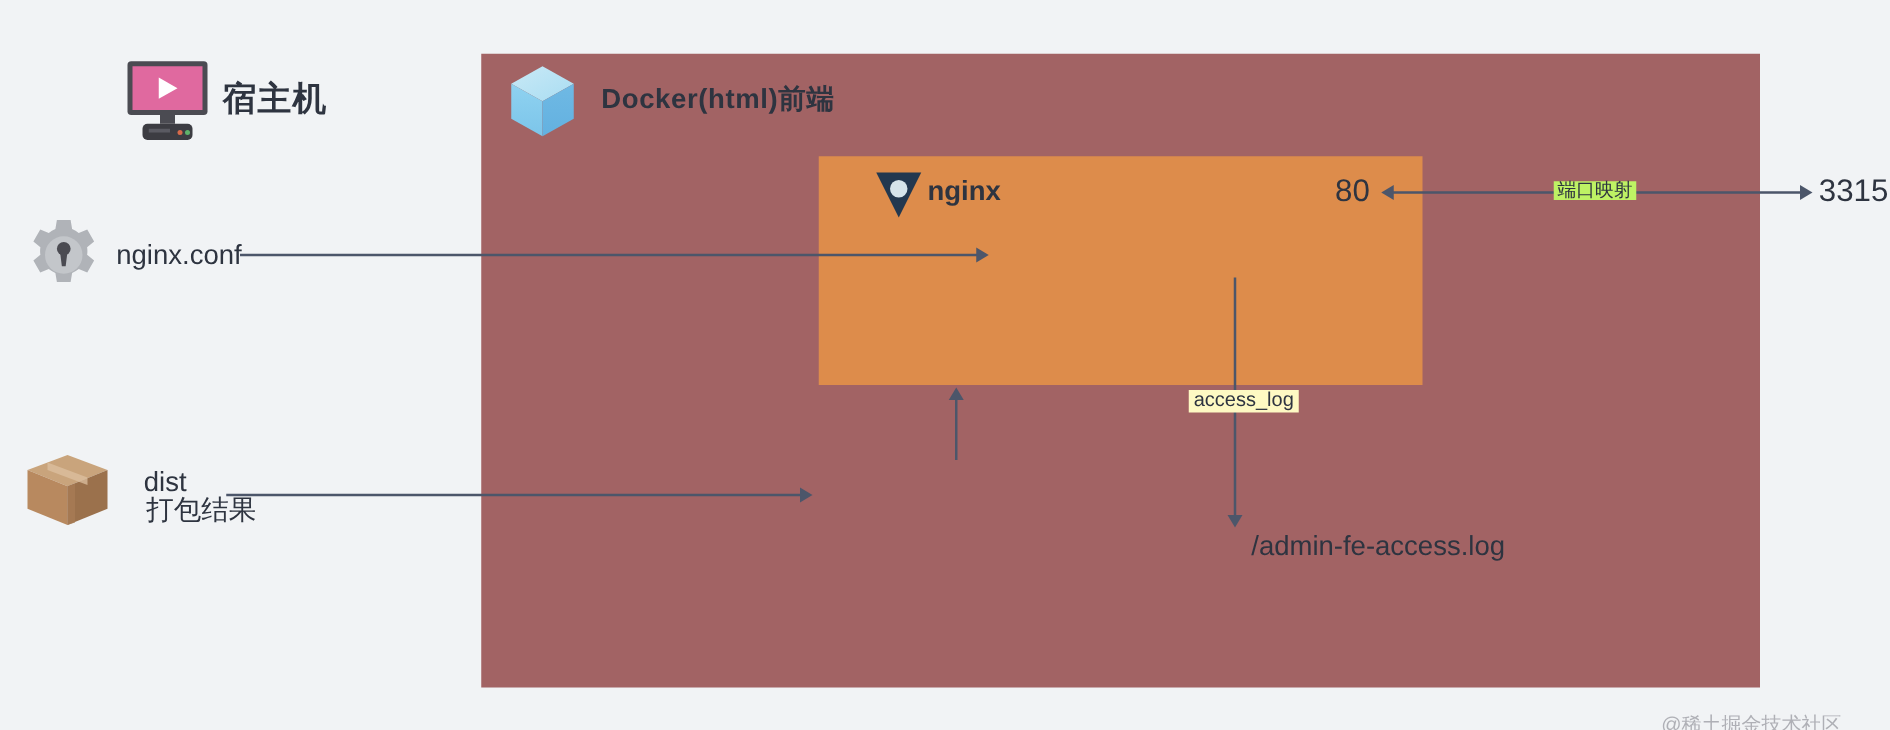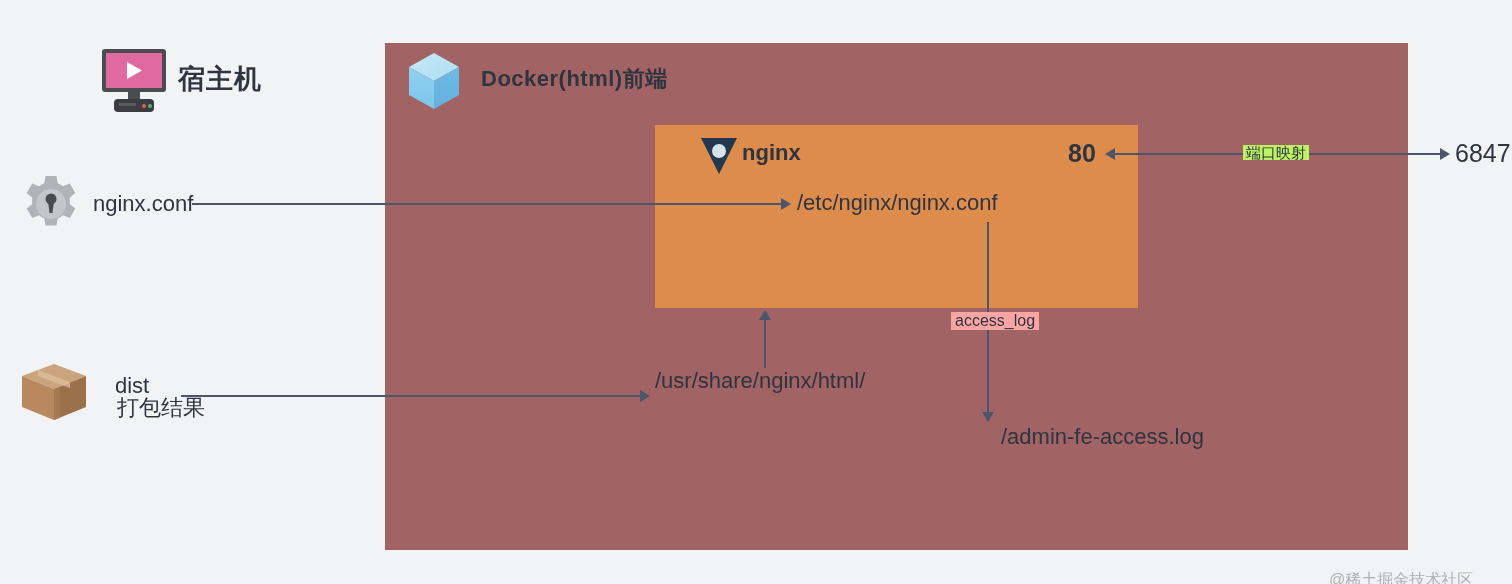--- a/index.html
+++ b/index.html
@@ -70,7 +70,7 @@
     left: 1068px;
     top: 141px;
     font-size: 25px;
-    font-weight: 700;
+    font-weight: 400;
   }
   .lbl-port-outer {
     left: 1455px;

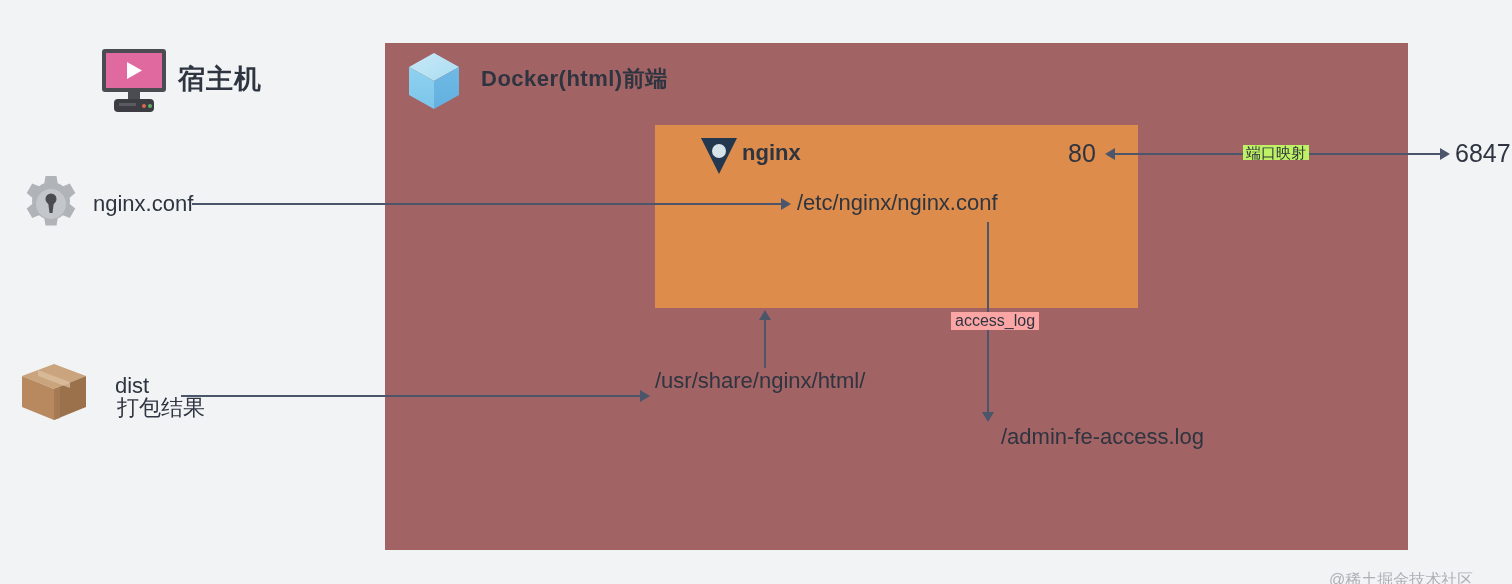--- a/index.html
+++ b/index.html
@@ -246,7 +246,7 @@
 
   <div class="lbl lbl-port-mapping">端口映射</div>
 
-  <div class="lbl lbl-port-outer">6847</div>
+  <div class="lbl lbl-port-outer">3315</div>
 
   <div class="icon icon-gear">
     <svg width="58" height="58" viewBox="0 0 58 58">

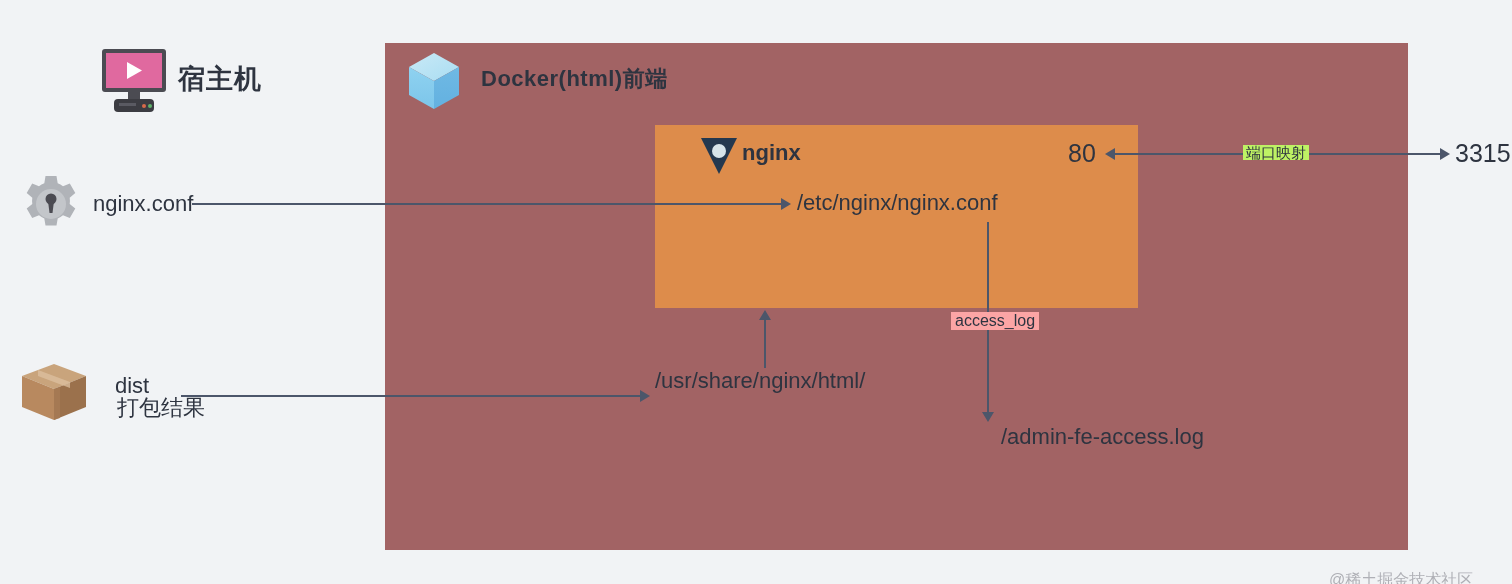--- a/index.html
+++ b/index.html
@@ -263,7 +263,6 @@
 
   <div class="hline" style="left:192px; top:203px; width:592px;"></div>
   <div class="arrow-head ah-right" style="left:781px; top:198px;"></div>
-  <div class="lbl lbl-etc-path">/etc/nginx/nginx.conf</div>
 
   <div class="icon icon-box">
     <svg width="68" height="62" viewBox="0 0 68 62">

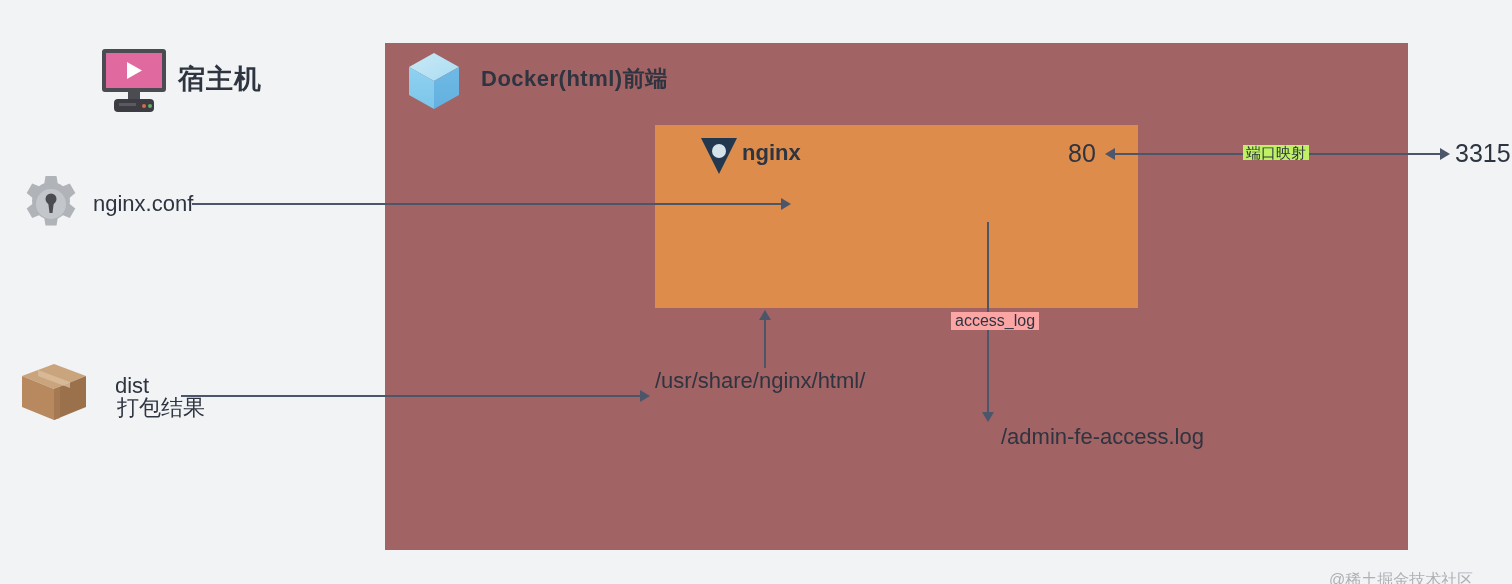--- a/index.html
+++ b/index.html
@@ -118,7 +118,7 @@
     left: 951px;
     top: 312px;
     font-size: 16px;
-    background: #fca5a5;
+    background: #fef9c3;
     padding: 1px 4px;
   }
   .lbl-admin-log {

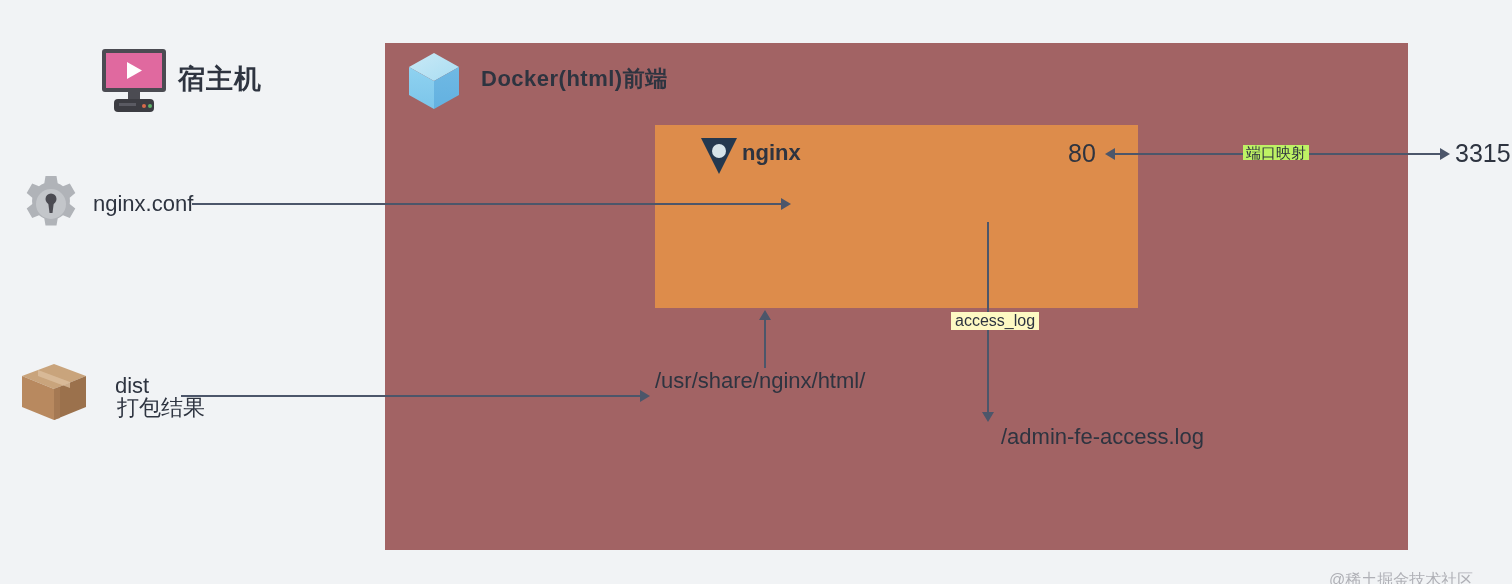--- a/index.html
+++ b/index.html
@@ -278,7 +278,6 @@
 
   <div class="hline" style="left:181px; top:395px; width:462px;"></div>
   <div class="arrow-head ah-right" style="left:640px; top:390px;"></div>
-  <div class="lbl lbl-html-path">/usr/share/nginx/html/</div>
 
   <div class="vline" style="left:764px; top:320px; height:48px;"></div>
   <div class="arrow-head ah-up" style="left:759px; top:310px;"></div>

